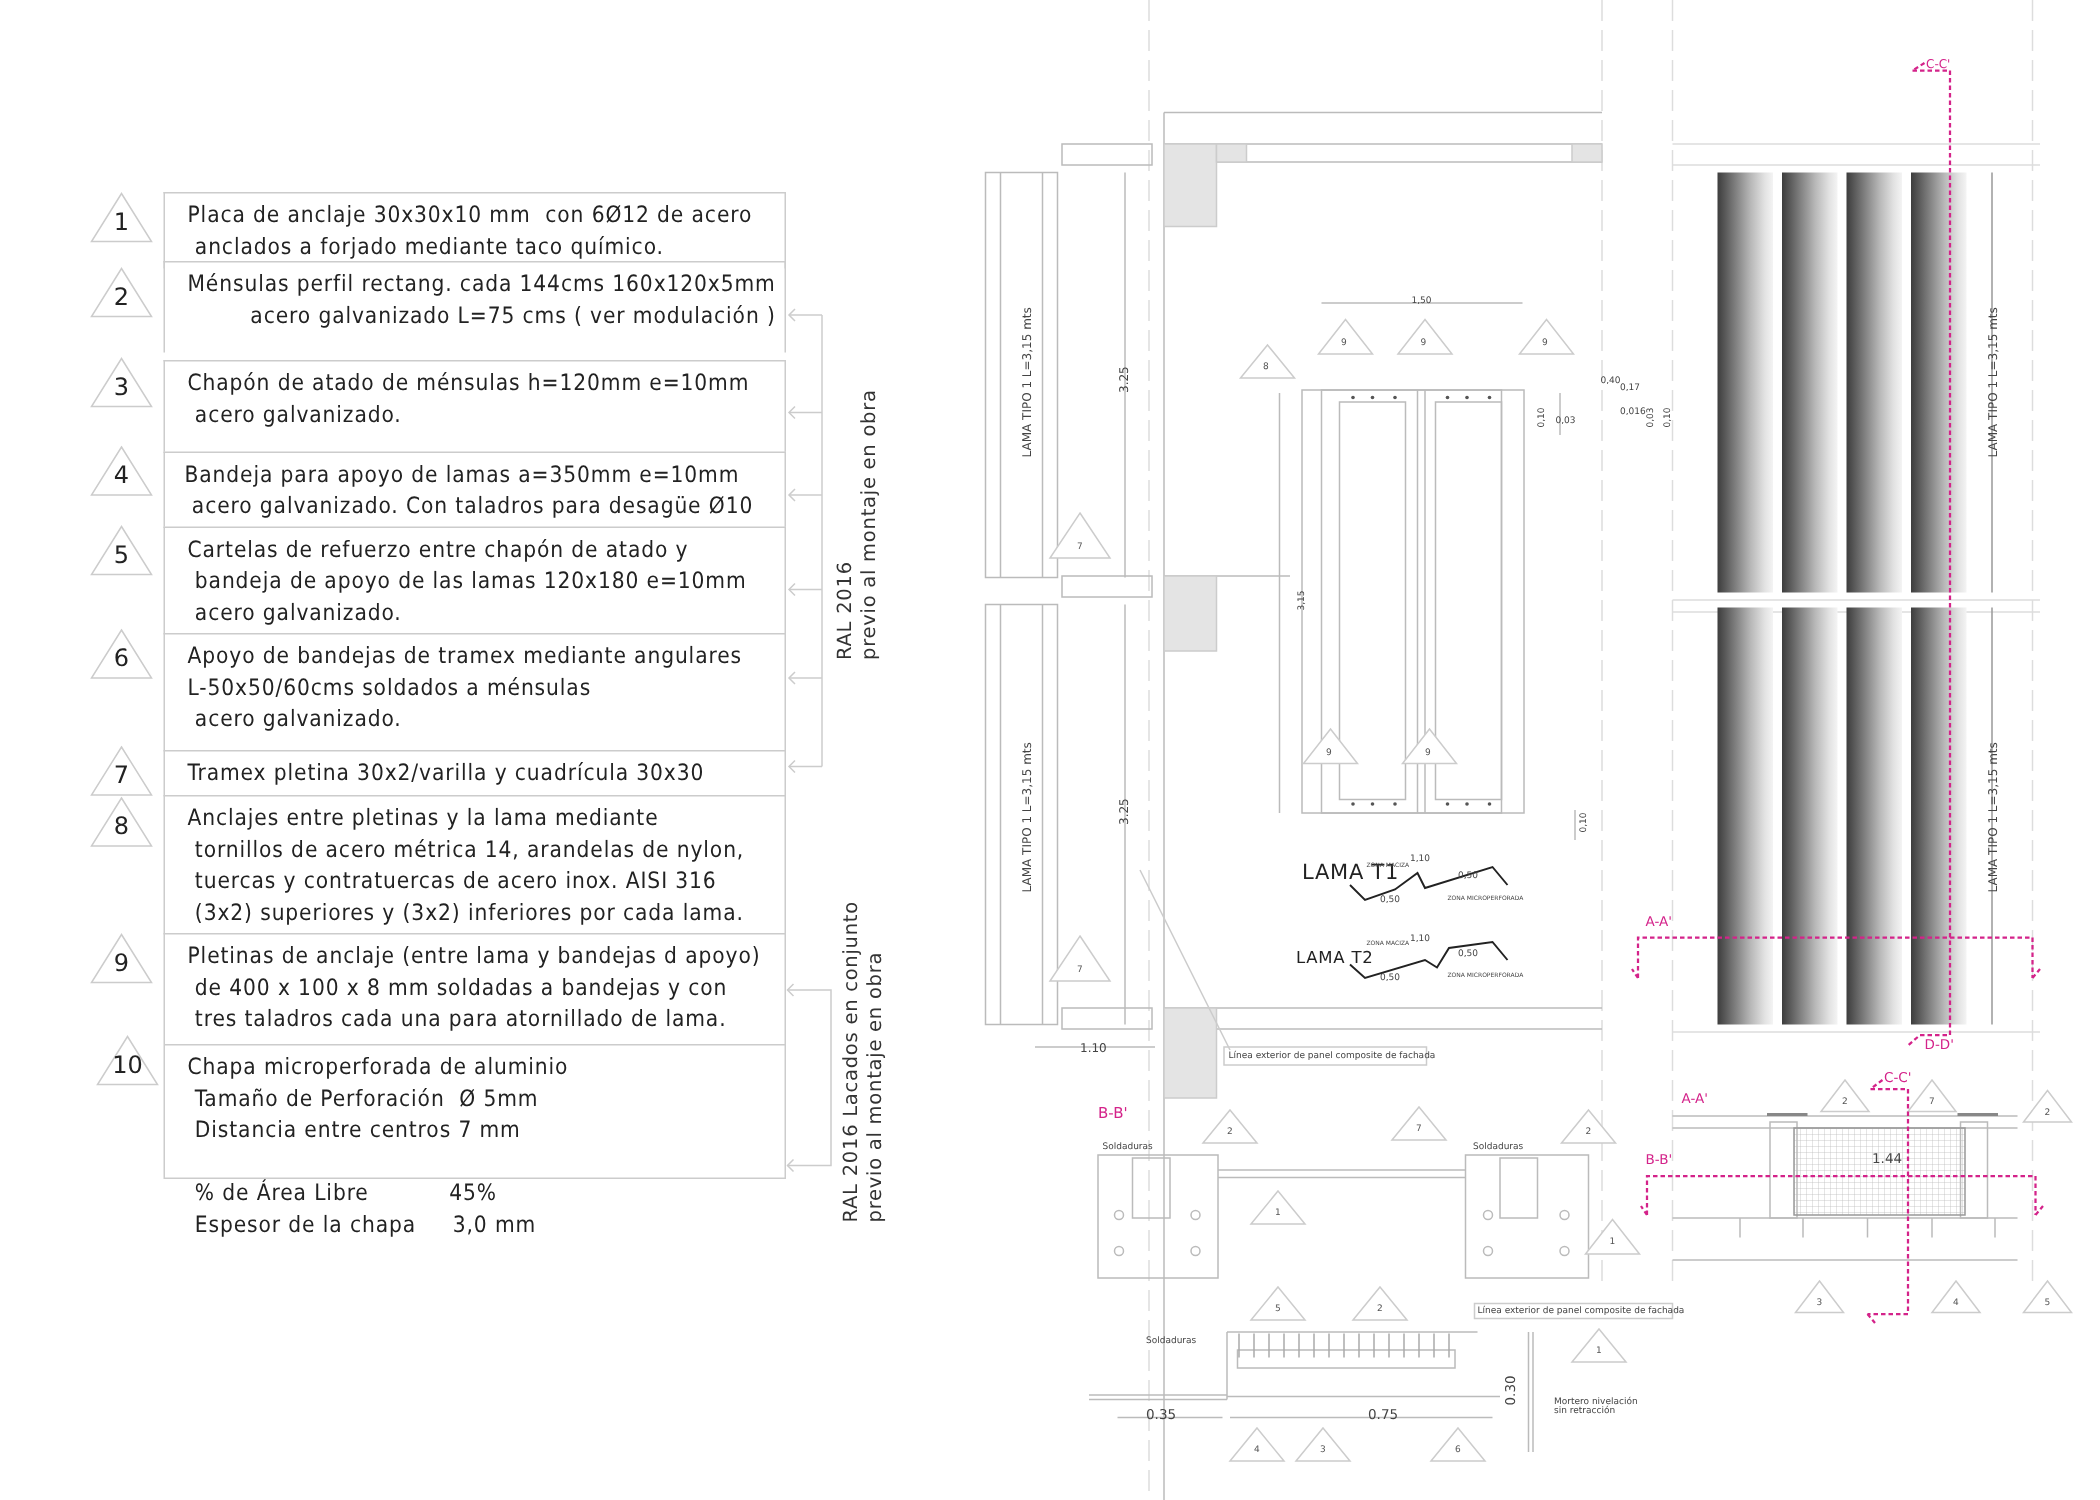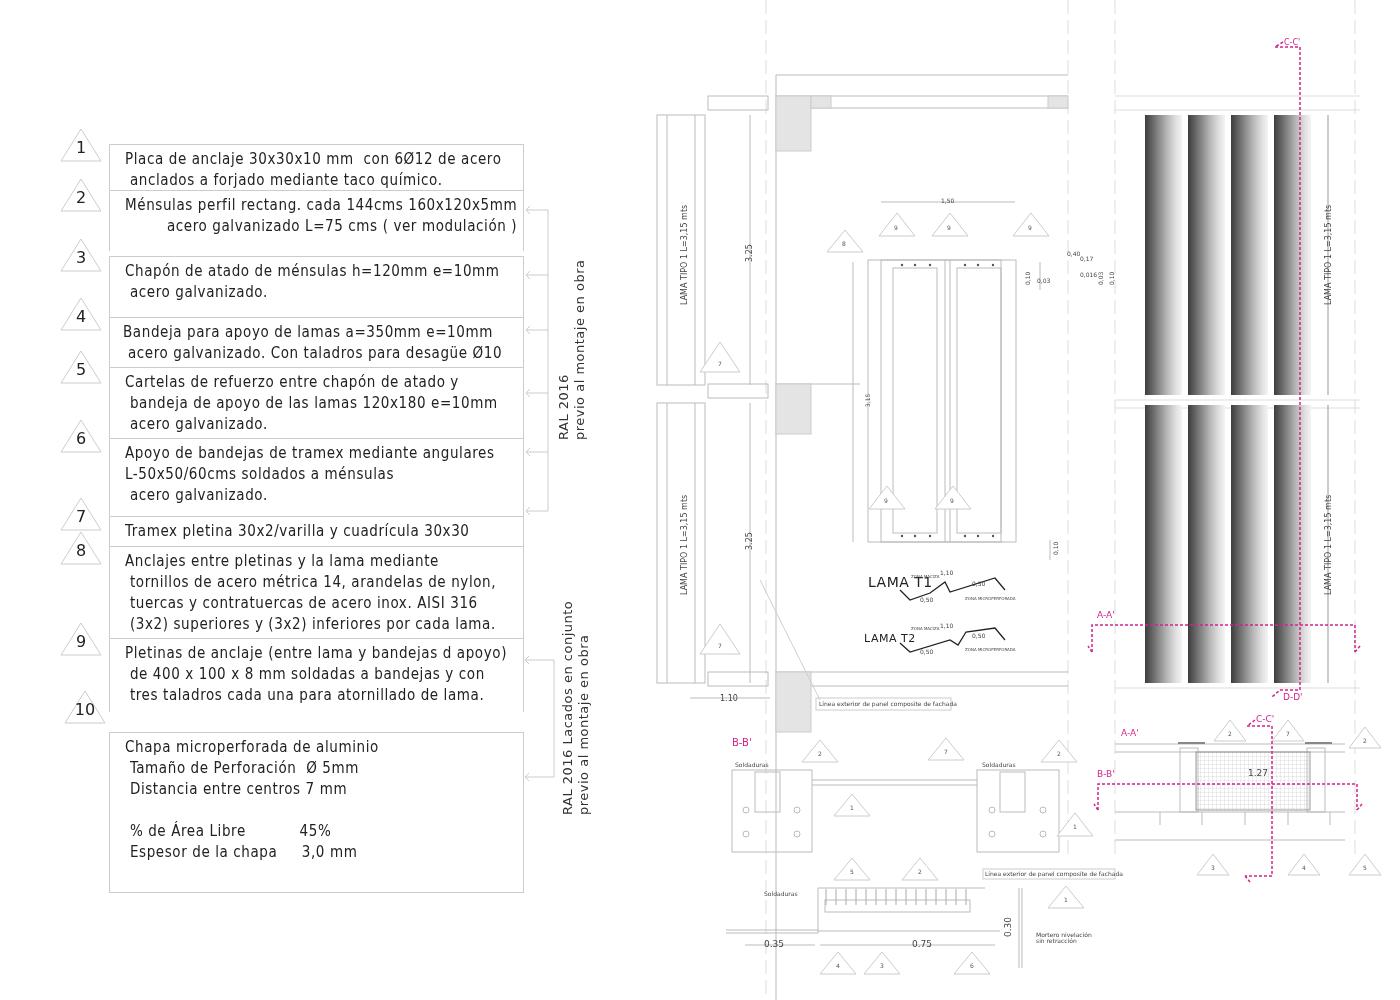--- a/index.html
+++ b/index.html
@@ -4,7 +4,7 @@
 <style>
   html,body{margin:0;padding:0;background:#fff;}
   body{width:1400px;height:1000px;position:relative;overflow:hidden;font-family:"DejaVu Sans",sans-serif;color:#222;}
-  .legend-row{position:absolute;left:109px;width:415px;border:1px solid #ccc;border-bottom:none;box-sizing:border-box;margin-top:16px;}
+  .legend-row{position:absolute;left:109px;width:415px;border:1px solid #ccc;border-bottom:none;box-sizing:border-box;}
   .legend-row.last{border-bottom:1px solid #ccc;}
   .legend-text{position:absolute;left:15px;top:4px;font-size:15px;line-height:21px;letter-spacing:0.6px;white-space:pre;font-family:"DejaVu Sans Condensed","DejaVu Sans",sans-serif;}
   .tri{position:absolute;width:42px;height:34px;}

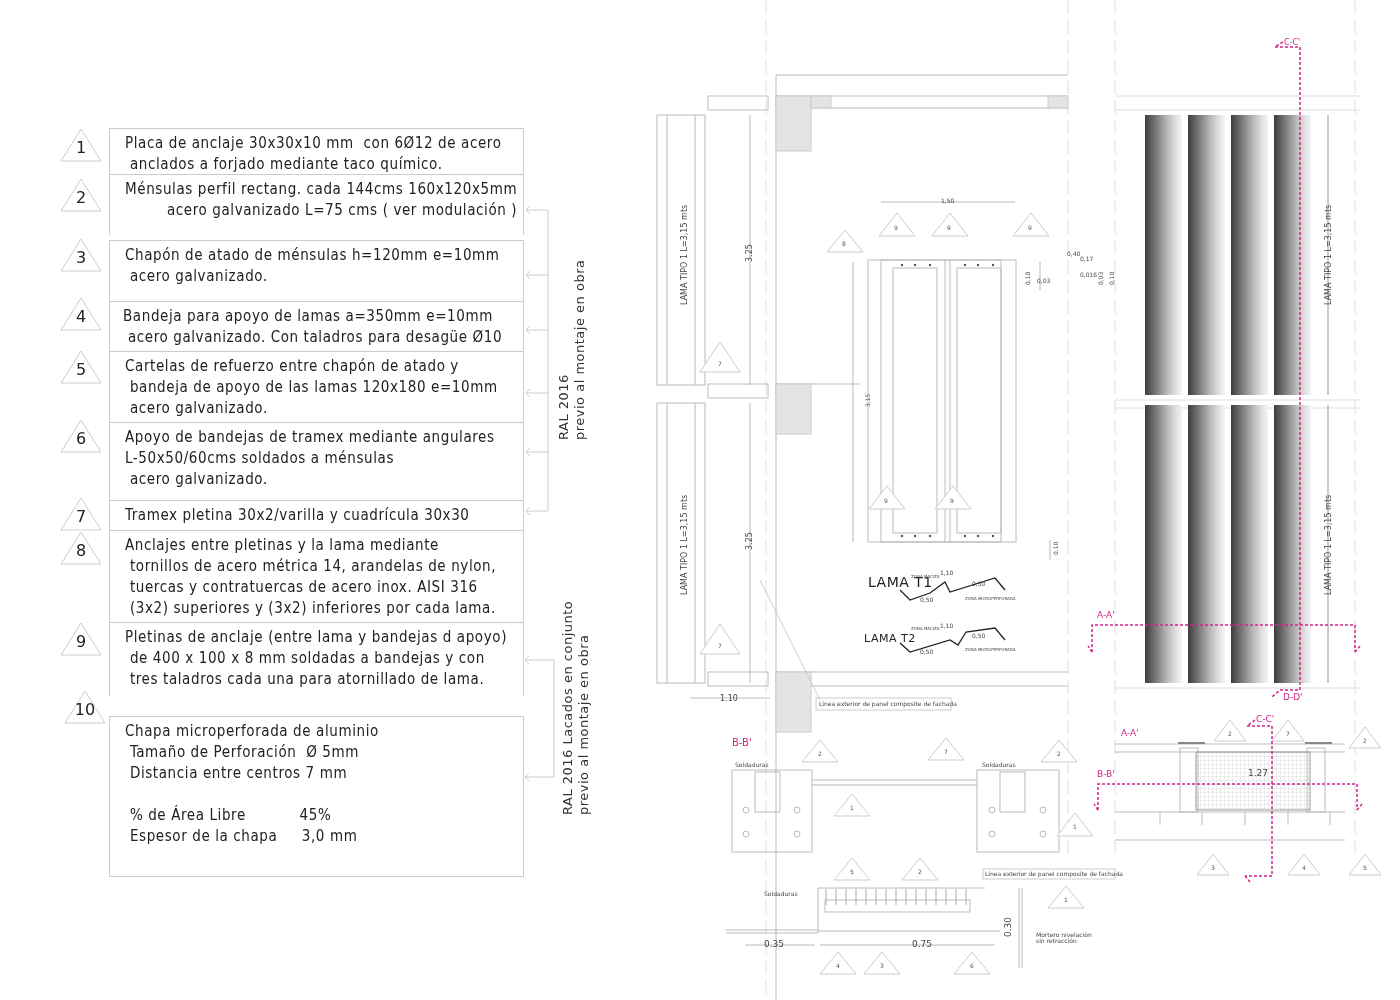--- a/index.html
+++ b/index.html
@@ -59,7 +59,7 @@
  de 400 x 100 x 8 mm soldadas a bandejas y con
  tres taladros cada una para atornillado de lama.</div>
     </div>
-  <div class="legend-row last" style="top:716px;height:161px;">
+  <div class="legend-row last" style="top:696px;height:90px;">
       <div class="legend-text">Chapa microperforada de aluminio
  Tamaño de Perforación  Ø 5mm
  Distancia entre centros 7 mm

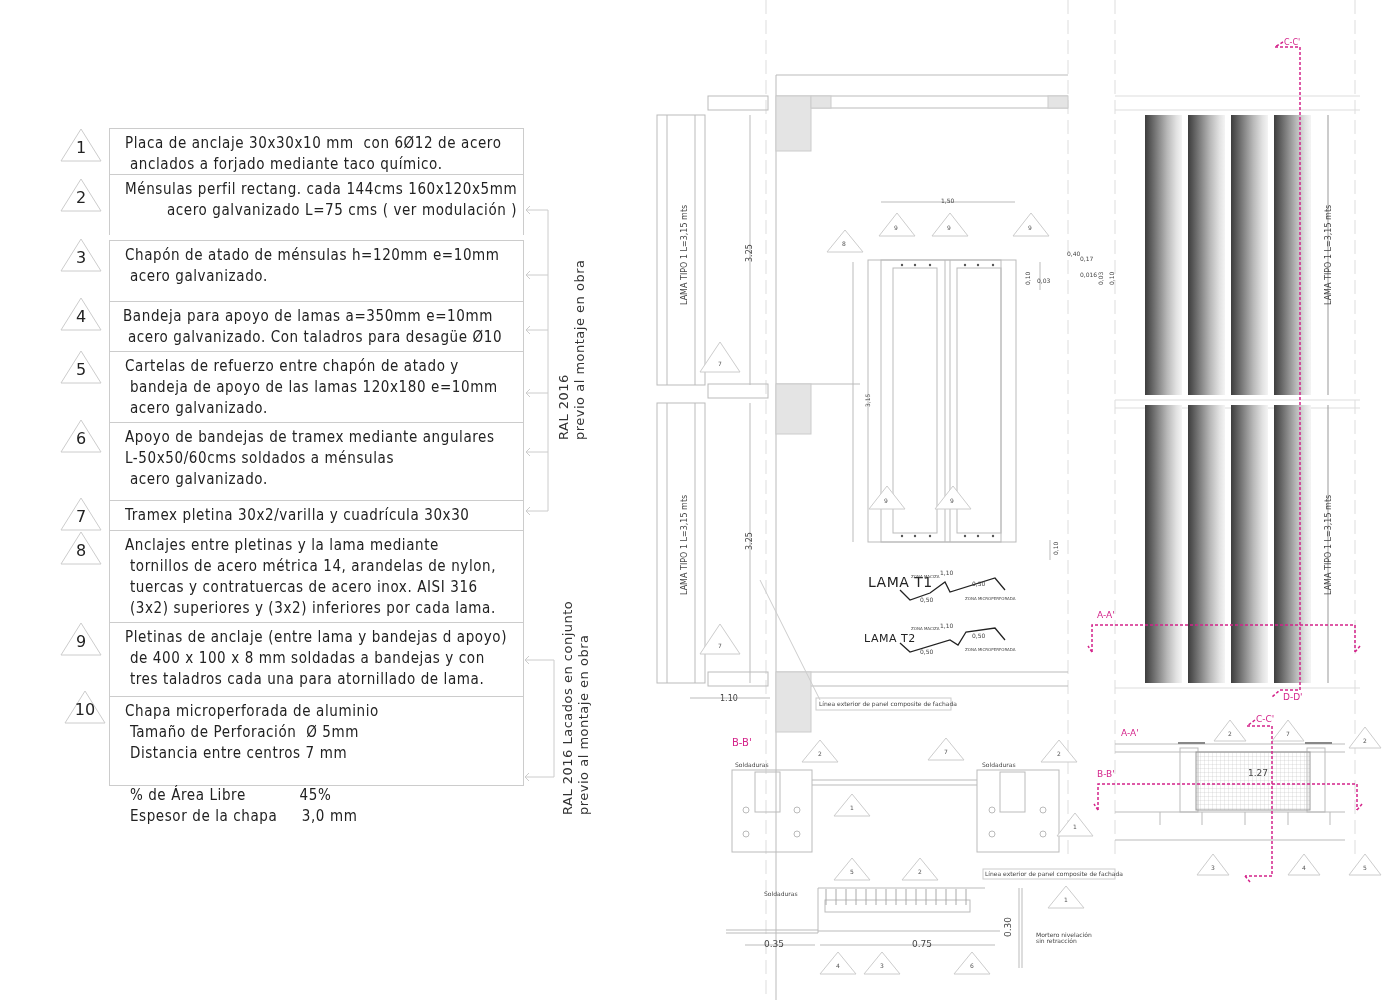--- a/index.html
+++ b/index.html
@@ -455,6 +455,6 @@
 <div class="lbl mag" style="left:1256px;top:714px;font-size:9px;color:#d4238a;">C-C'</div>
 <div class="lbl mag" style="left:1121px;top:728px;font-size:9px;color:#d4238a;">A-A'</div>
 <div class="lbl mag" style="left:1097px;top:769px;font-size:9px;color:#d4238a;">B-B'</div>
-<div class="lbl" style="left:1248px;top:768px;font-size:9px;">1.27</div>
+<div class="lbl" style="left:1248px;top:768px;font-size:9px;">1.44</div>
 
 </body></html>

